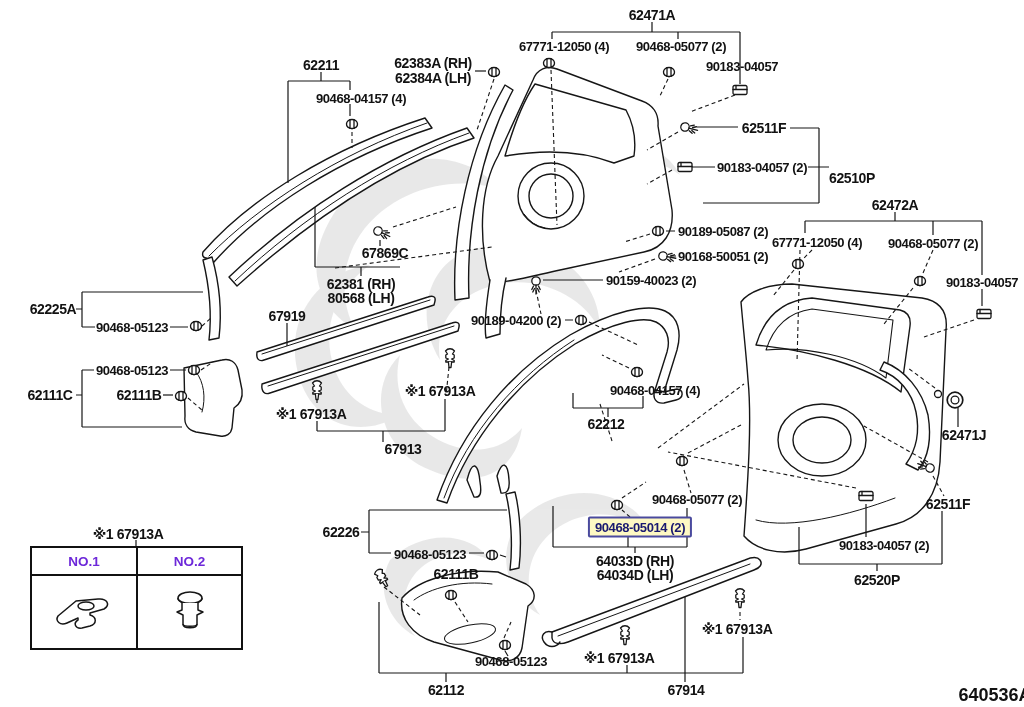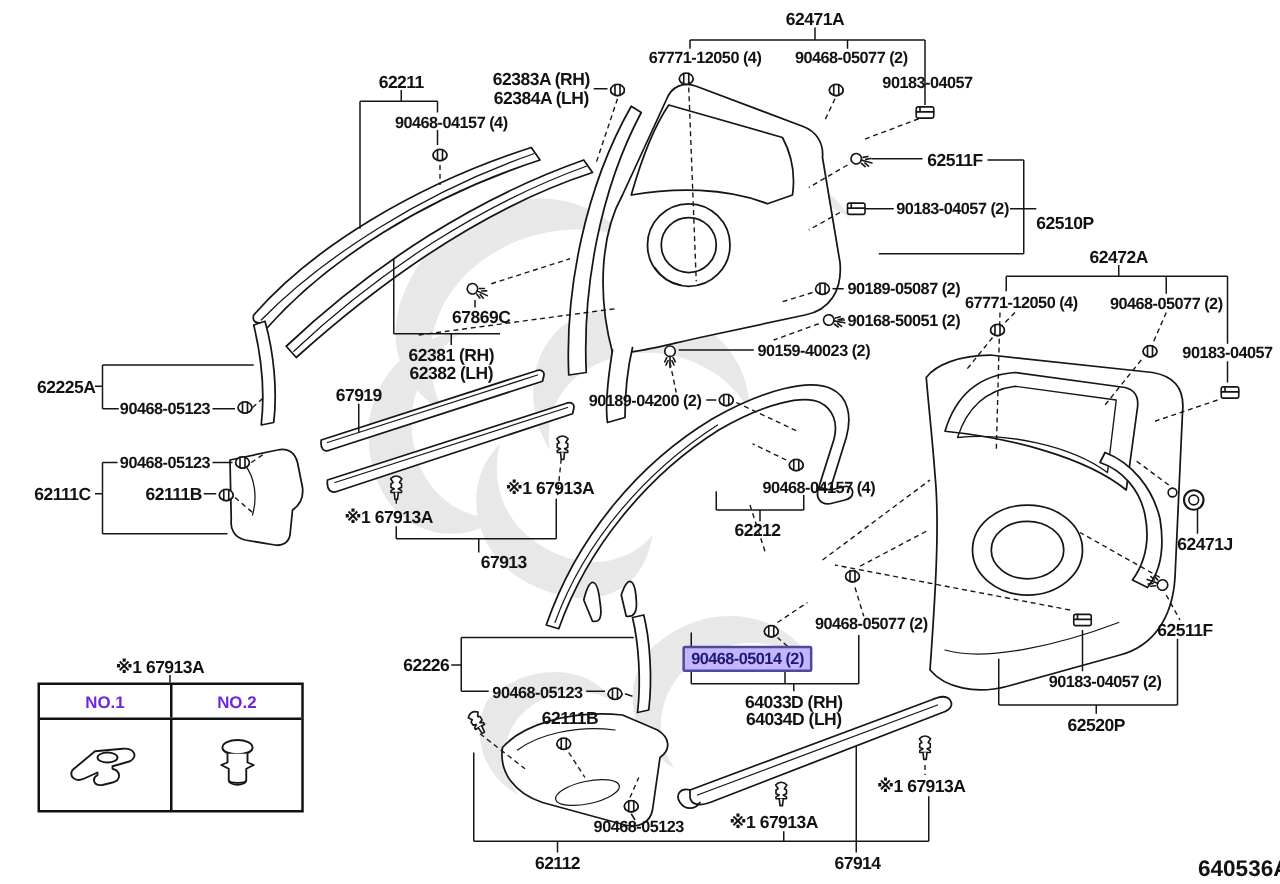--- a/index.html
+++ b/index.html
@@ -244,7 +244,7 @@
 <div class="lbl" style="left:723px;top:256px">90168-50051 (2)</div>
 <div class="lbl big" style="left:385px;top:253px">67869C</div>
 <div class="lbl big" style="left:361px;top:284px">62381 (RH)</div>
-<div class="lbl big" style="left:361px;top:298px">62382 (LH)</div>
+<div class="lbl big" style="left:361px;top:298px">80568 (LH)</div>
 <div class="lbl" style="left:651px;top:280px">90159-40023 (2)</div>
 <div class="lbl big" style="left:53px;top:309px">62225A</div>
 <div class="lbl" style="left:132px;top:327px">90468-05123</div>

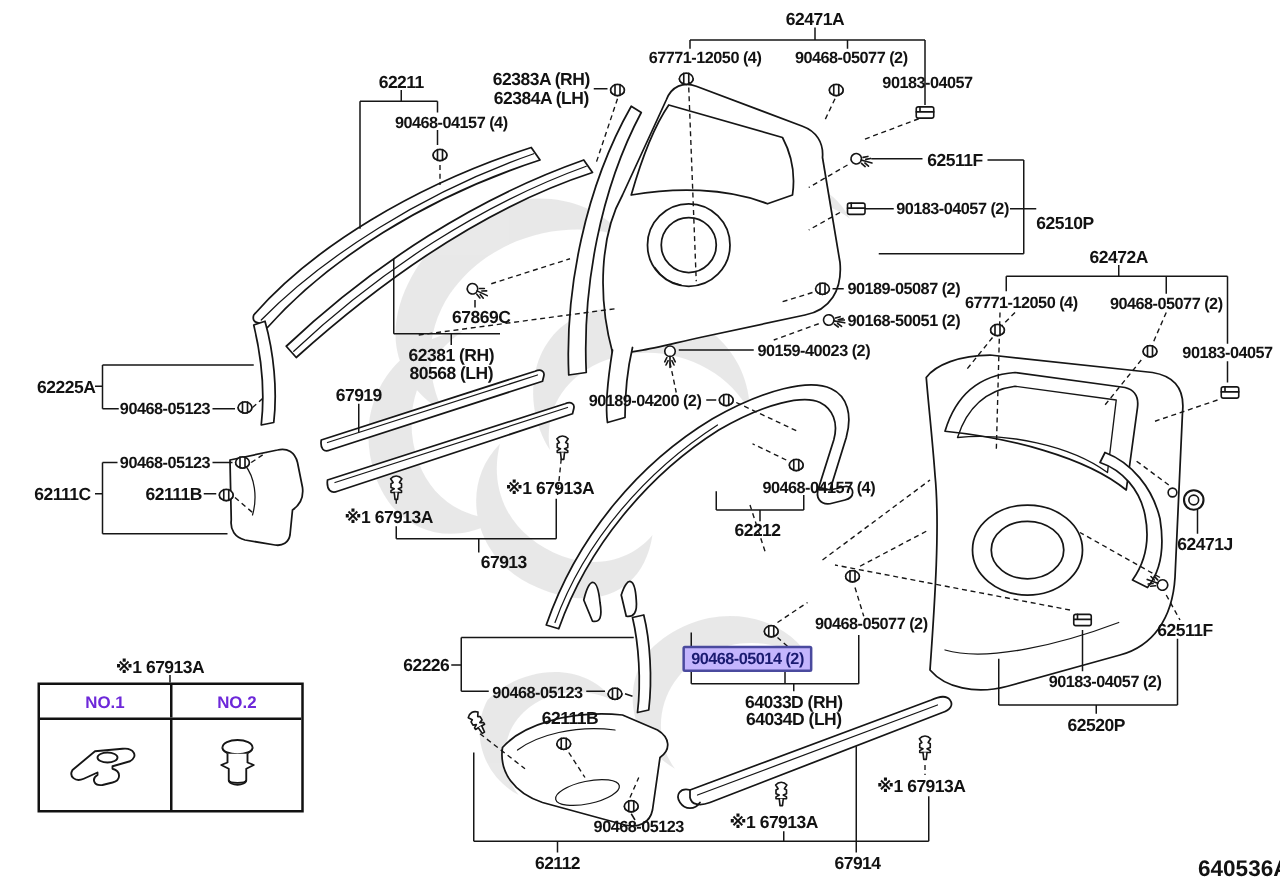--- a/index.html
+++ b/index.html
@@ -262,7 +262,7 @@
 <div class="lbl" style="left:697px;top:499px">90468-05077 (2)</div>
 <div class="lbl big" style="left:948px;top:504px">62511F</div>
 <div class="lbl big" style="left:341px;top:532px">62226</div>
-<div class="lbl hl" style="left: 598px; top: 527px; background: #c4b5fd; border-color: rgb(74, 74, 158); color: rgb(26, 26, 112);">90468-05014 (2)</div>
+<div class="lbl hl" style="left: 640px; top: 527px; background: #fef9c3; border-color: rgb(74, 74, 158); color: rgb(26, 26, 112);">90468-05014 (2)</div>
 <div class="lbl" style="left:430px;top:554px">90468-05123</div>
 <div class="lbl big" style="left:635px;top:561px">64033D (RH)</div>
 <div class="lbl big" style="left:635px;top:575px">64034D (LH)</div>

